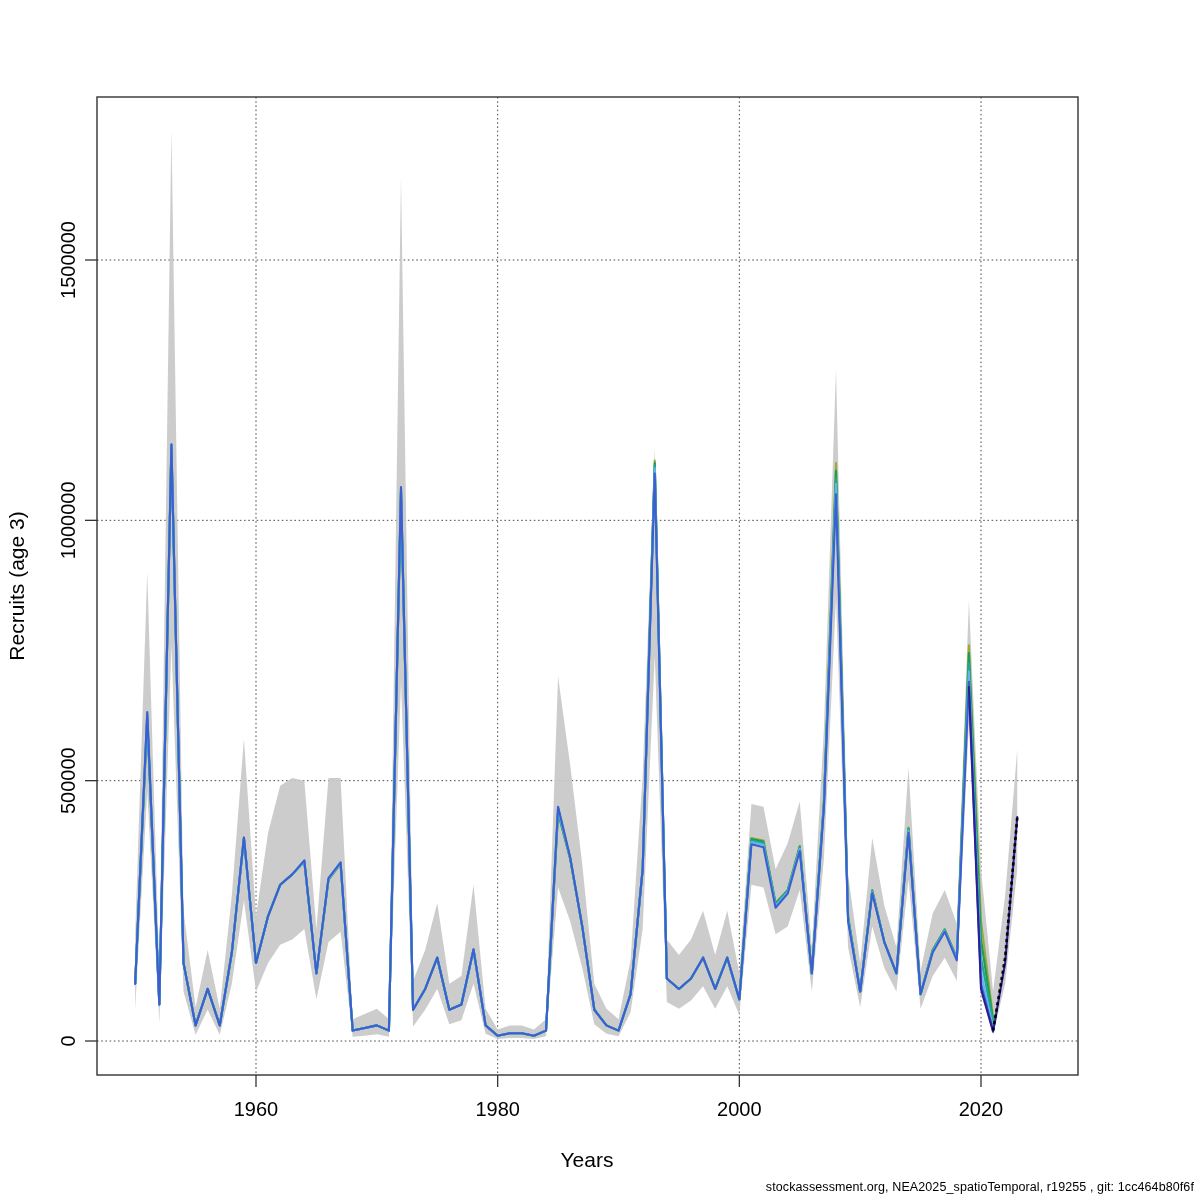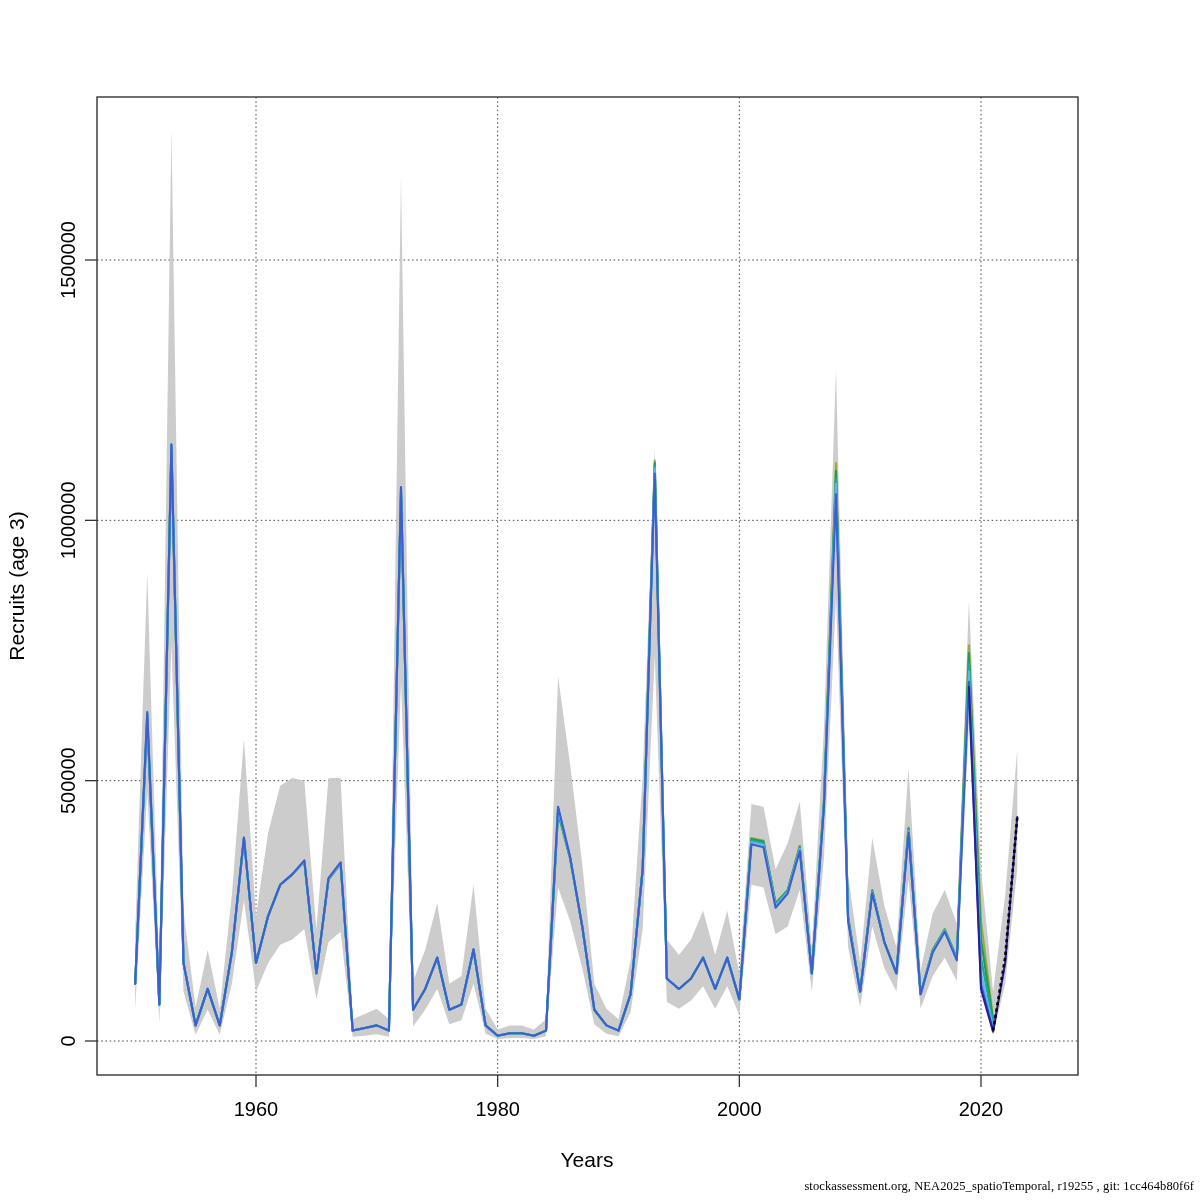--- a/index.html
+++ b/index.html
@@ -41,7 +41,7 @@
     position: absolute;
     right: 6px;
     bottom: 6px;
-    font-family: Liberation Serif, serif;
+    font-family: Liberation Sans, sans-serif;
     font-size: 12.5px;
     color: #000000;
     white-space: nowrap;

